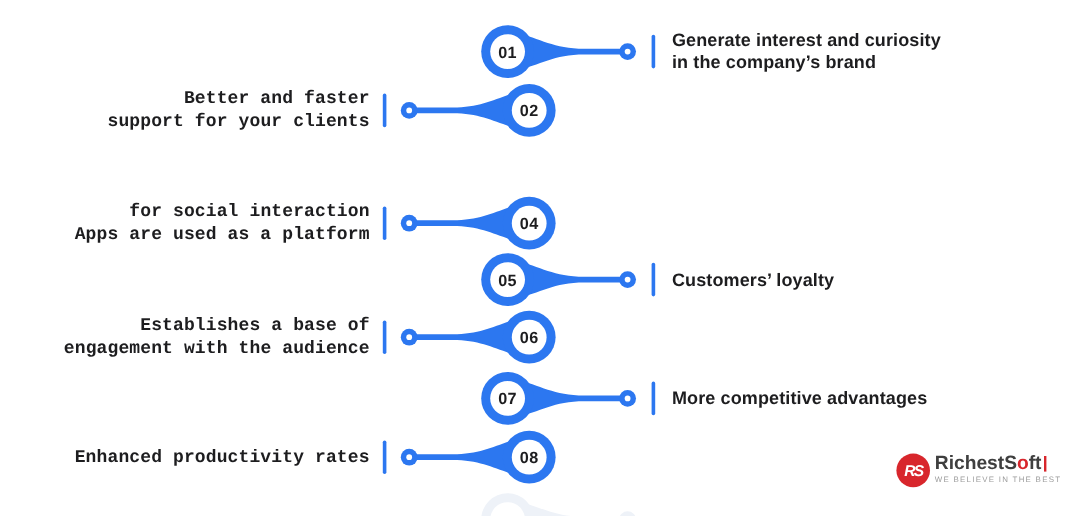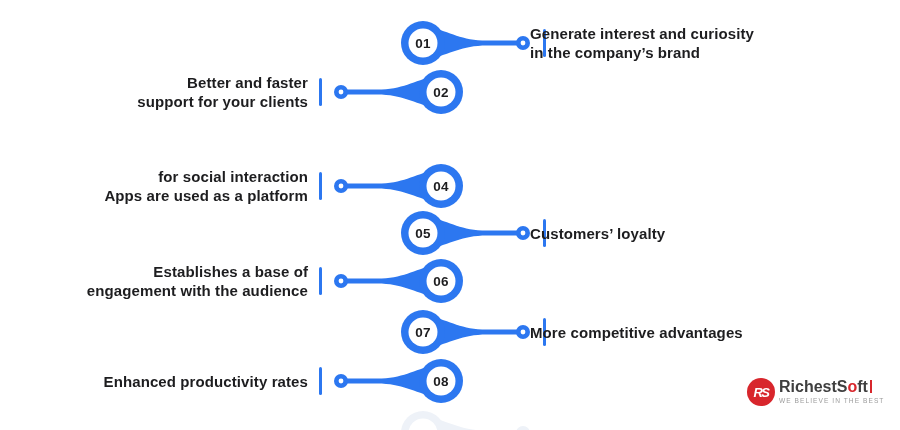--- a/index.html
+++ b/index.html
@@ -31,7 +31,7 @@
     font-size:15px; font-weight:600; line-height:19px; color:var(--ink);
     letter-spacing:.1px;
   }
-  .row.right .label { left:530px; text-align:left; }
+  .row.right .label { left:560px; text-align:left; }
   .row.left  .label { right:592px; text-align:right; align-items:flex-end; }
   .label span { display:block; white-space:nowrap; }
 

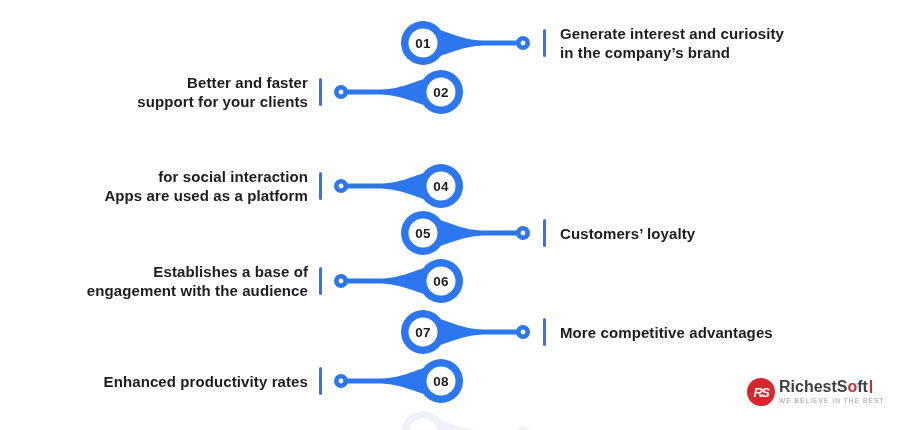--- a/index.html
+++ b/index.html
@@ -32,7 +32,7 @@
     letter-spacing:.1px;
   }
   .row.right .label { left:560px; text-align:left; }
-  .row.left  .label { right:592px; text-align:right; align-items:flex-end; }
+  .row.left  .label { right:592px; text-align:right; align-items:flex-end;font-family:Liberation Mono, monospace; }
   .label span { display:block; white-space:nowrap; }
 
   .ghost { position:absolute; left:399px; top:409px; }

